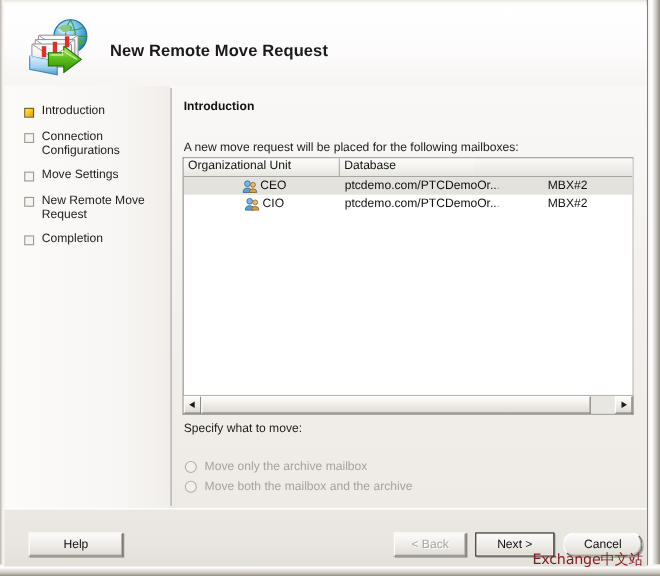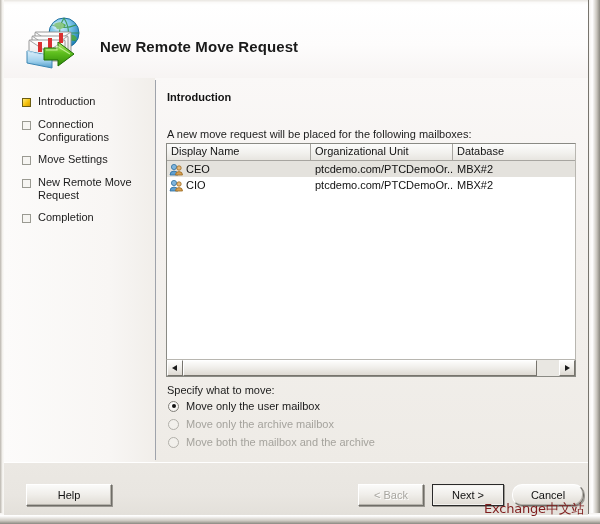--- a/index.html
+++ b/index.html
@@ -466,7 +466,6 @@
         <div id="listview">
 
           <div id="lv-header">
-            <div class="lv-th c0">Display Name</div>
             <div class="lv-th c1">Organizational Unit</div>
             <div class="lv-th c2">Database</div>
           </div>

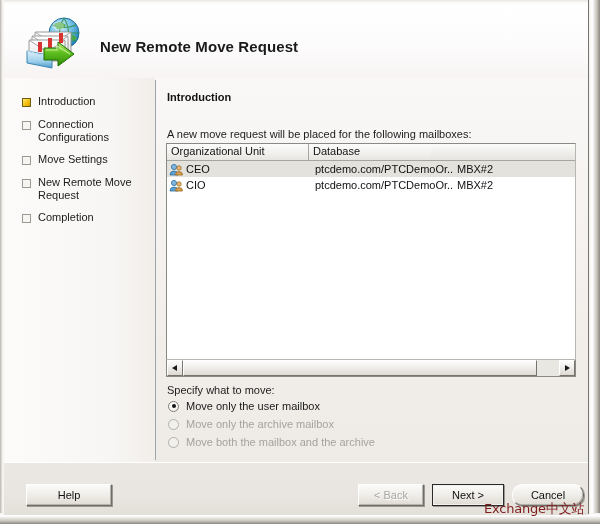--- a/index.html
+++ b/index.html
@@ -216,6 +216,7 @@
     display: flex;
     align-items: center;
     gap: 3px;
+    justify-content: center;
   }
   .lv-cell.c0 { width: 144px; padding-left: 2px; }
   .lv-cell.c1 { width: 142px; }

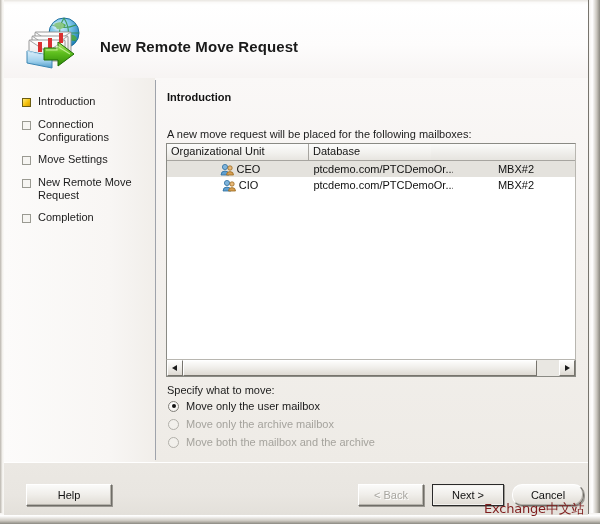--- a/index.html
+++ b/index.html
@@ -519,10 +519,6 @@
 
         <div id="radio-label">Specify what to move:</div>
 
-        <div class="radio-row" style="top:322px">
-          <span class="radio checked"></span>
-          <span class="radio-text">Move only the user mailbox</span>
-        </div>
 
         <div class="radio-row" style="top:340px">
           <span class="radio disabled"></span>

